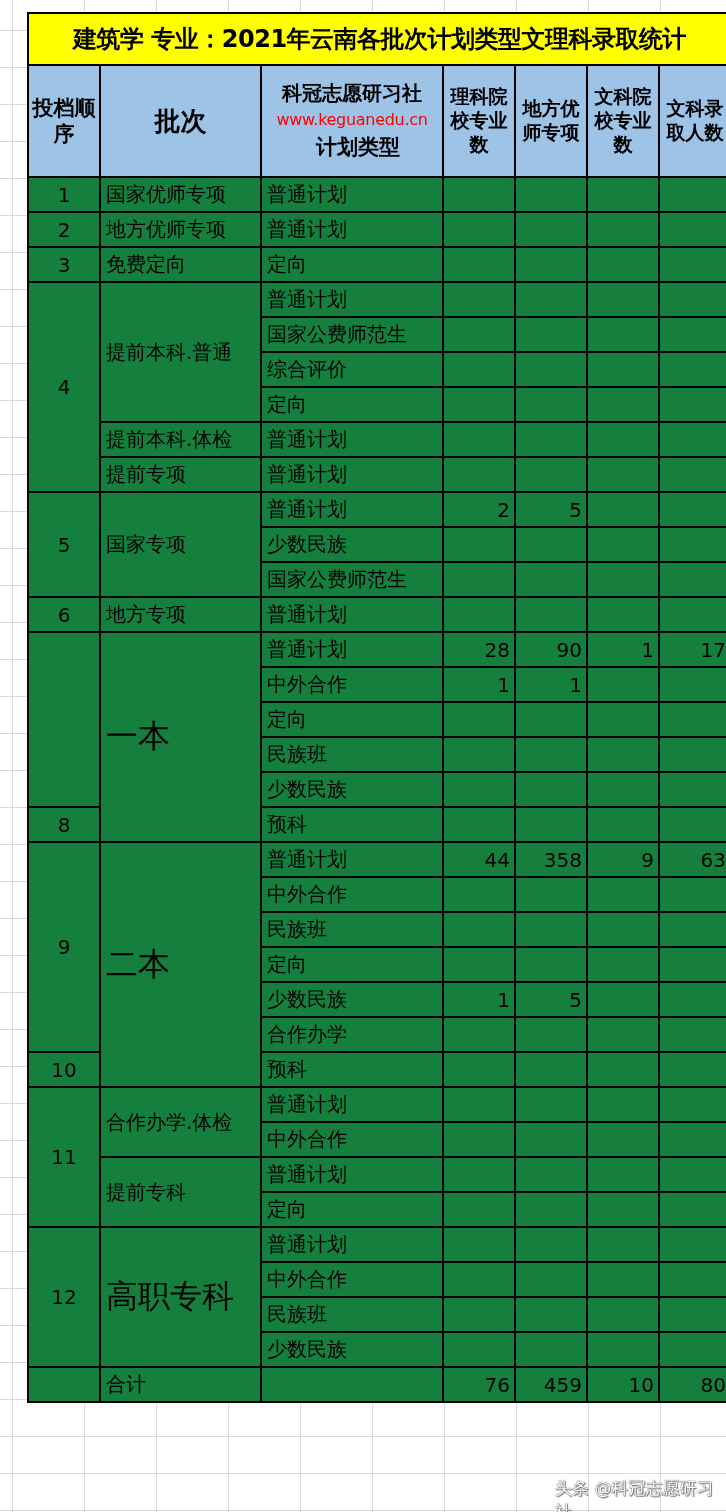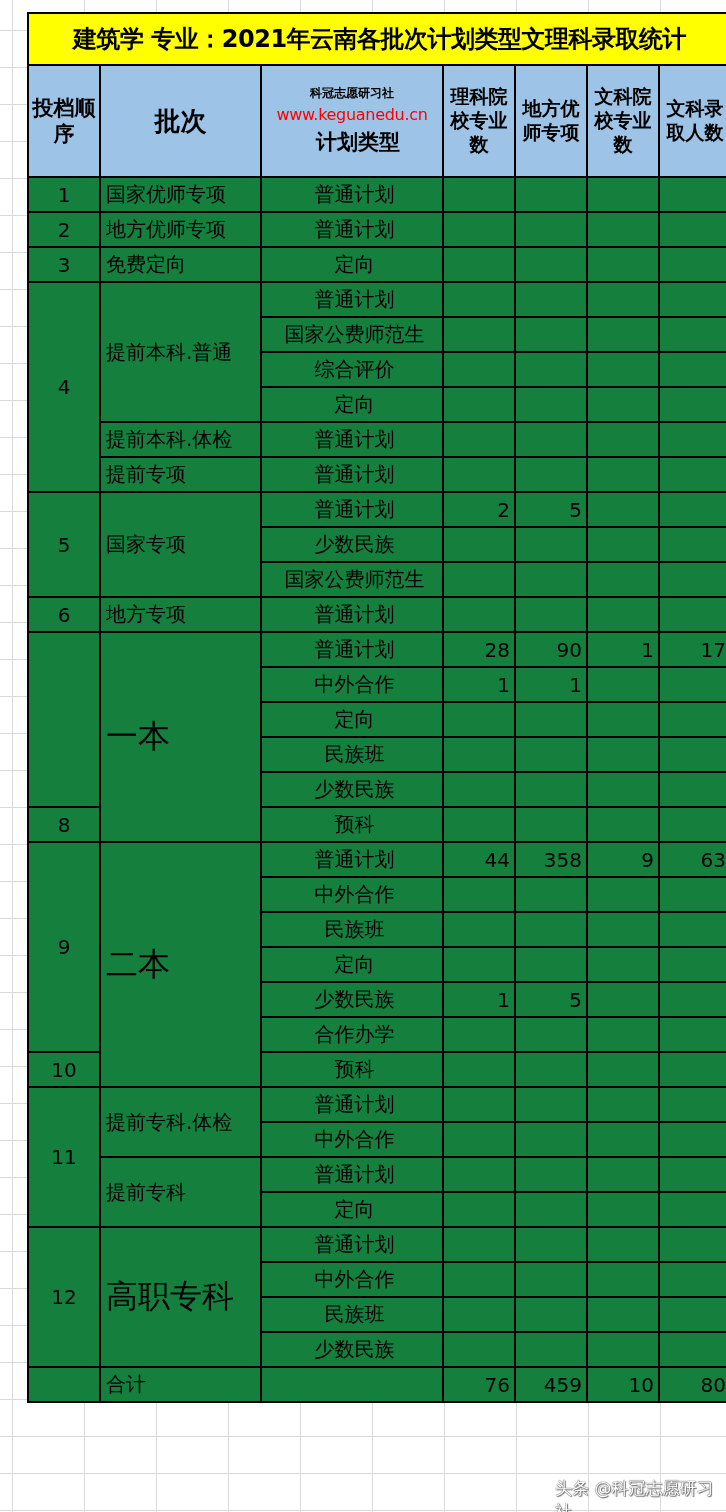--- a/index.html
+++ b/index.html
@@ -48,7 +48,7 @@
   }
   .hdr-seq { font-size: 21px; }
   .hdr-batch { font-size: 26px; }
-  .hdr-plan .org { font-size: 12px; display: block; }
+  .hdr-plan .org { font-size: 20px; display: block; }
   .hdr-plan .url { font-size: 16px; color: #ff0000; font-weight: normal; display: block; margin: 4px 4px; letter-spacing: -0.3px; }
   .hdr-plan .lbl { font-size: 21px; display: block; margin-left: 12px; }
   .hdr-num { font-size: 19px; padding: 0 2px !important; }

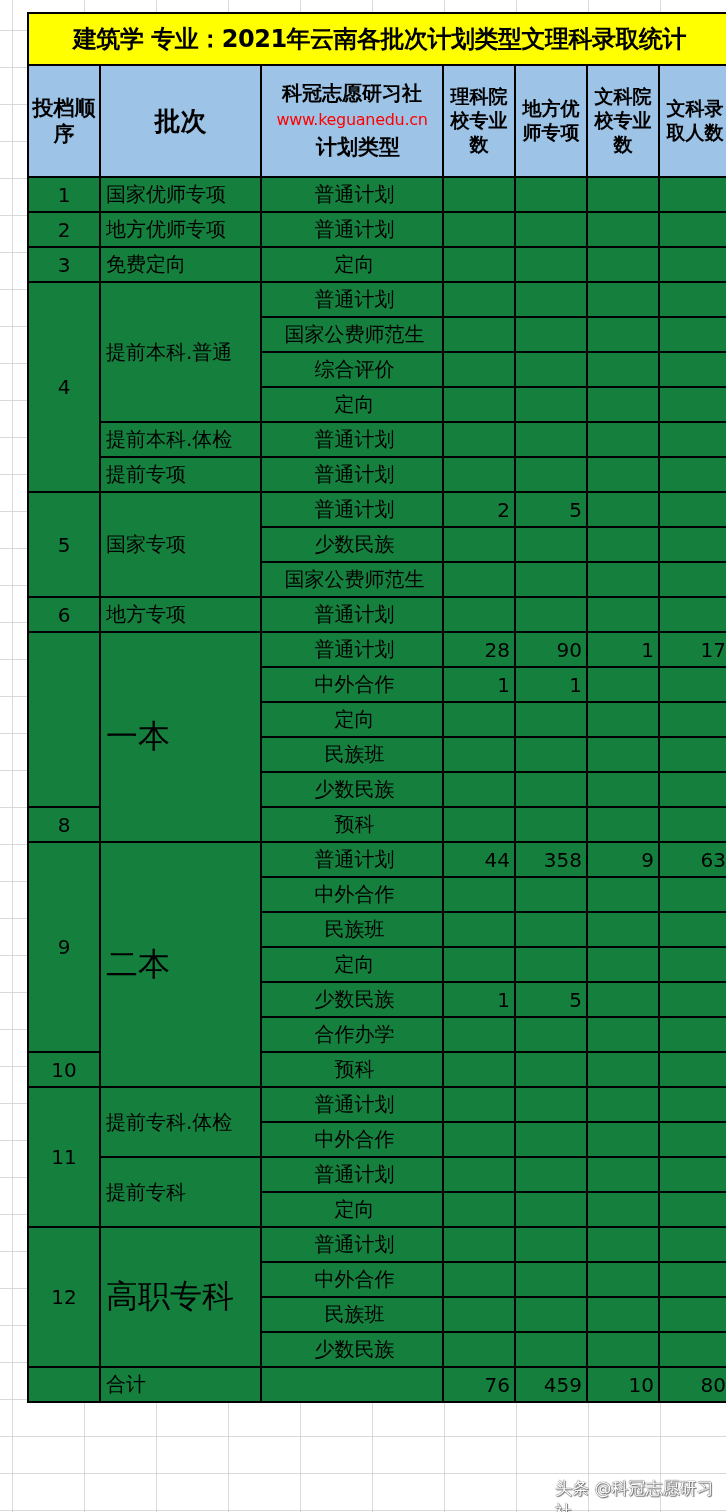--- a/index.html
+++ b/index.html
@@ -56,7 +56,7 @@
   td.seq { text-align: center; }
   td.batch { text-align: left; padding-left: 5px !important; border-radius: 11px; }
   td.batch.big { font-size: 32px; }
-  td.plan { text-align: center; padding-left: 5px !important; }
+  td.plan { text-align: left; padding-left: 5px !important; }
   td.num { text-align: right; padding-right: 4px !important; }
   .watermark {
     position: absolute; left: 555px; top: 1477px;

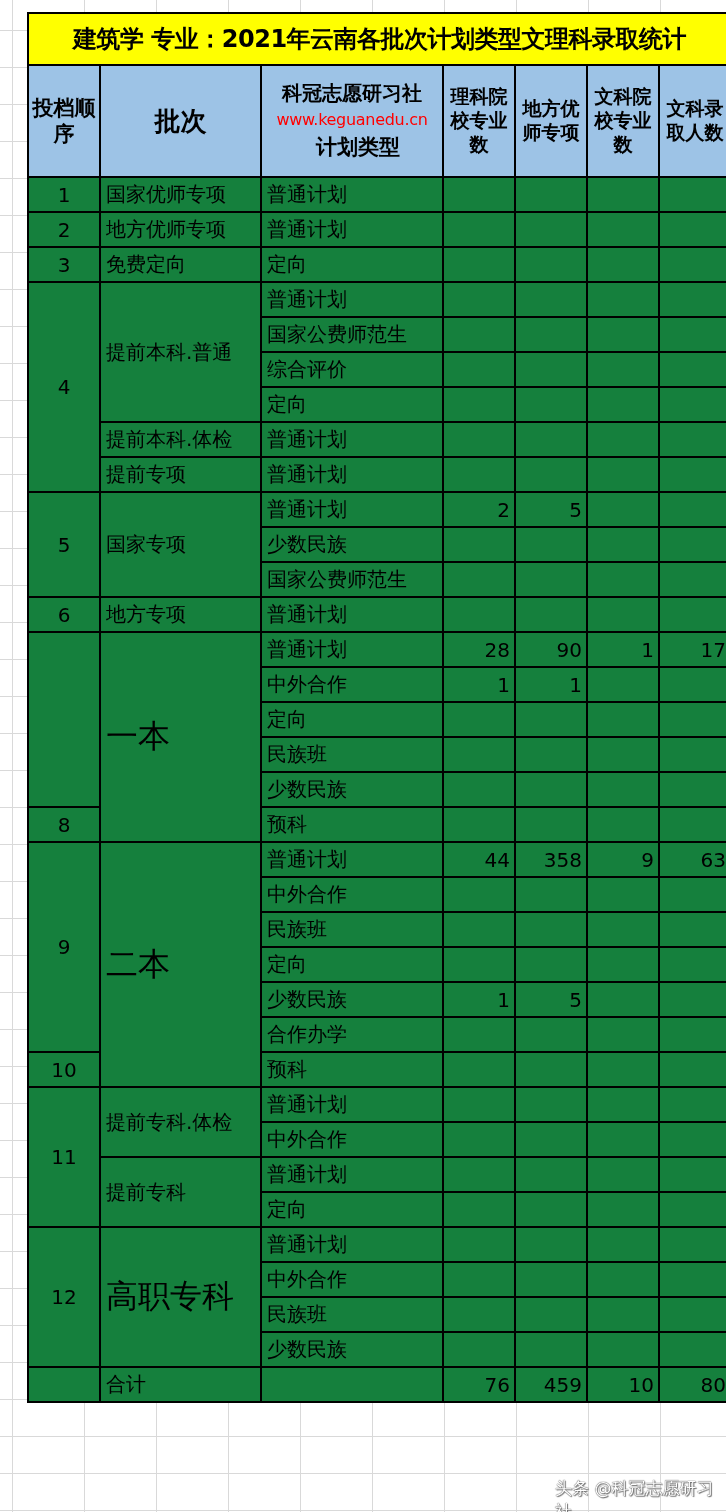--- a/index.html
+++ b/index.html
@@ -309,7 +309,7 @@
 
   <tr>
     <td class="d seq" rowspan="4">11</td>
-    <td class="d batch" rowspan="2">提前专科.体检</td>
+    <td class="d batch" rowspan="2">合作办学.体检</td>
     <td class="d plan">普通计划</td>
     <td class="d num"></td>
     <td class="d num"></td>

